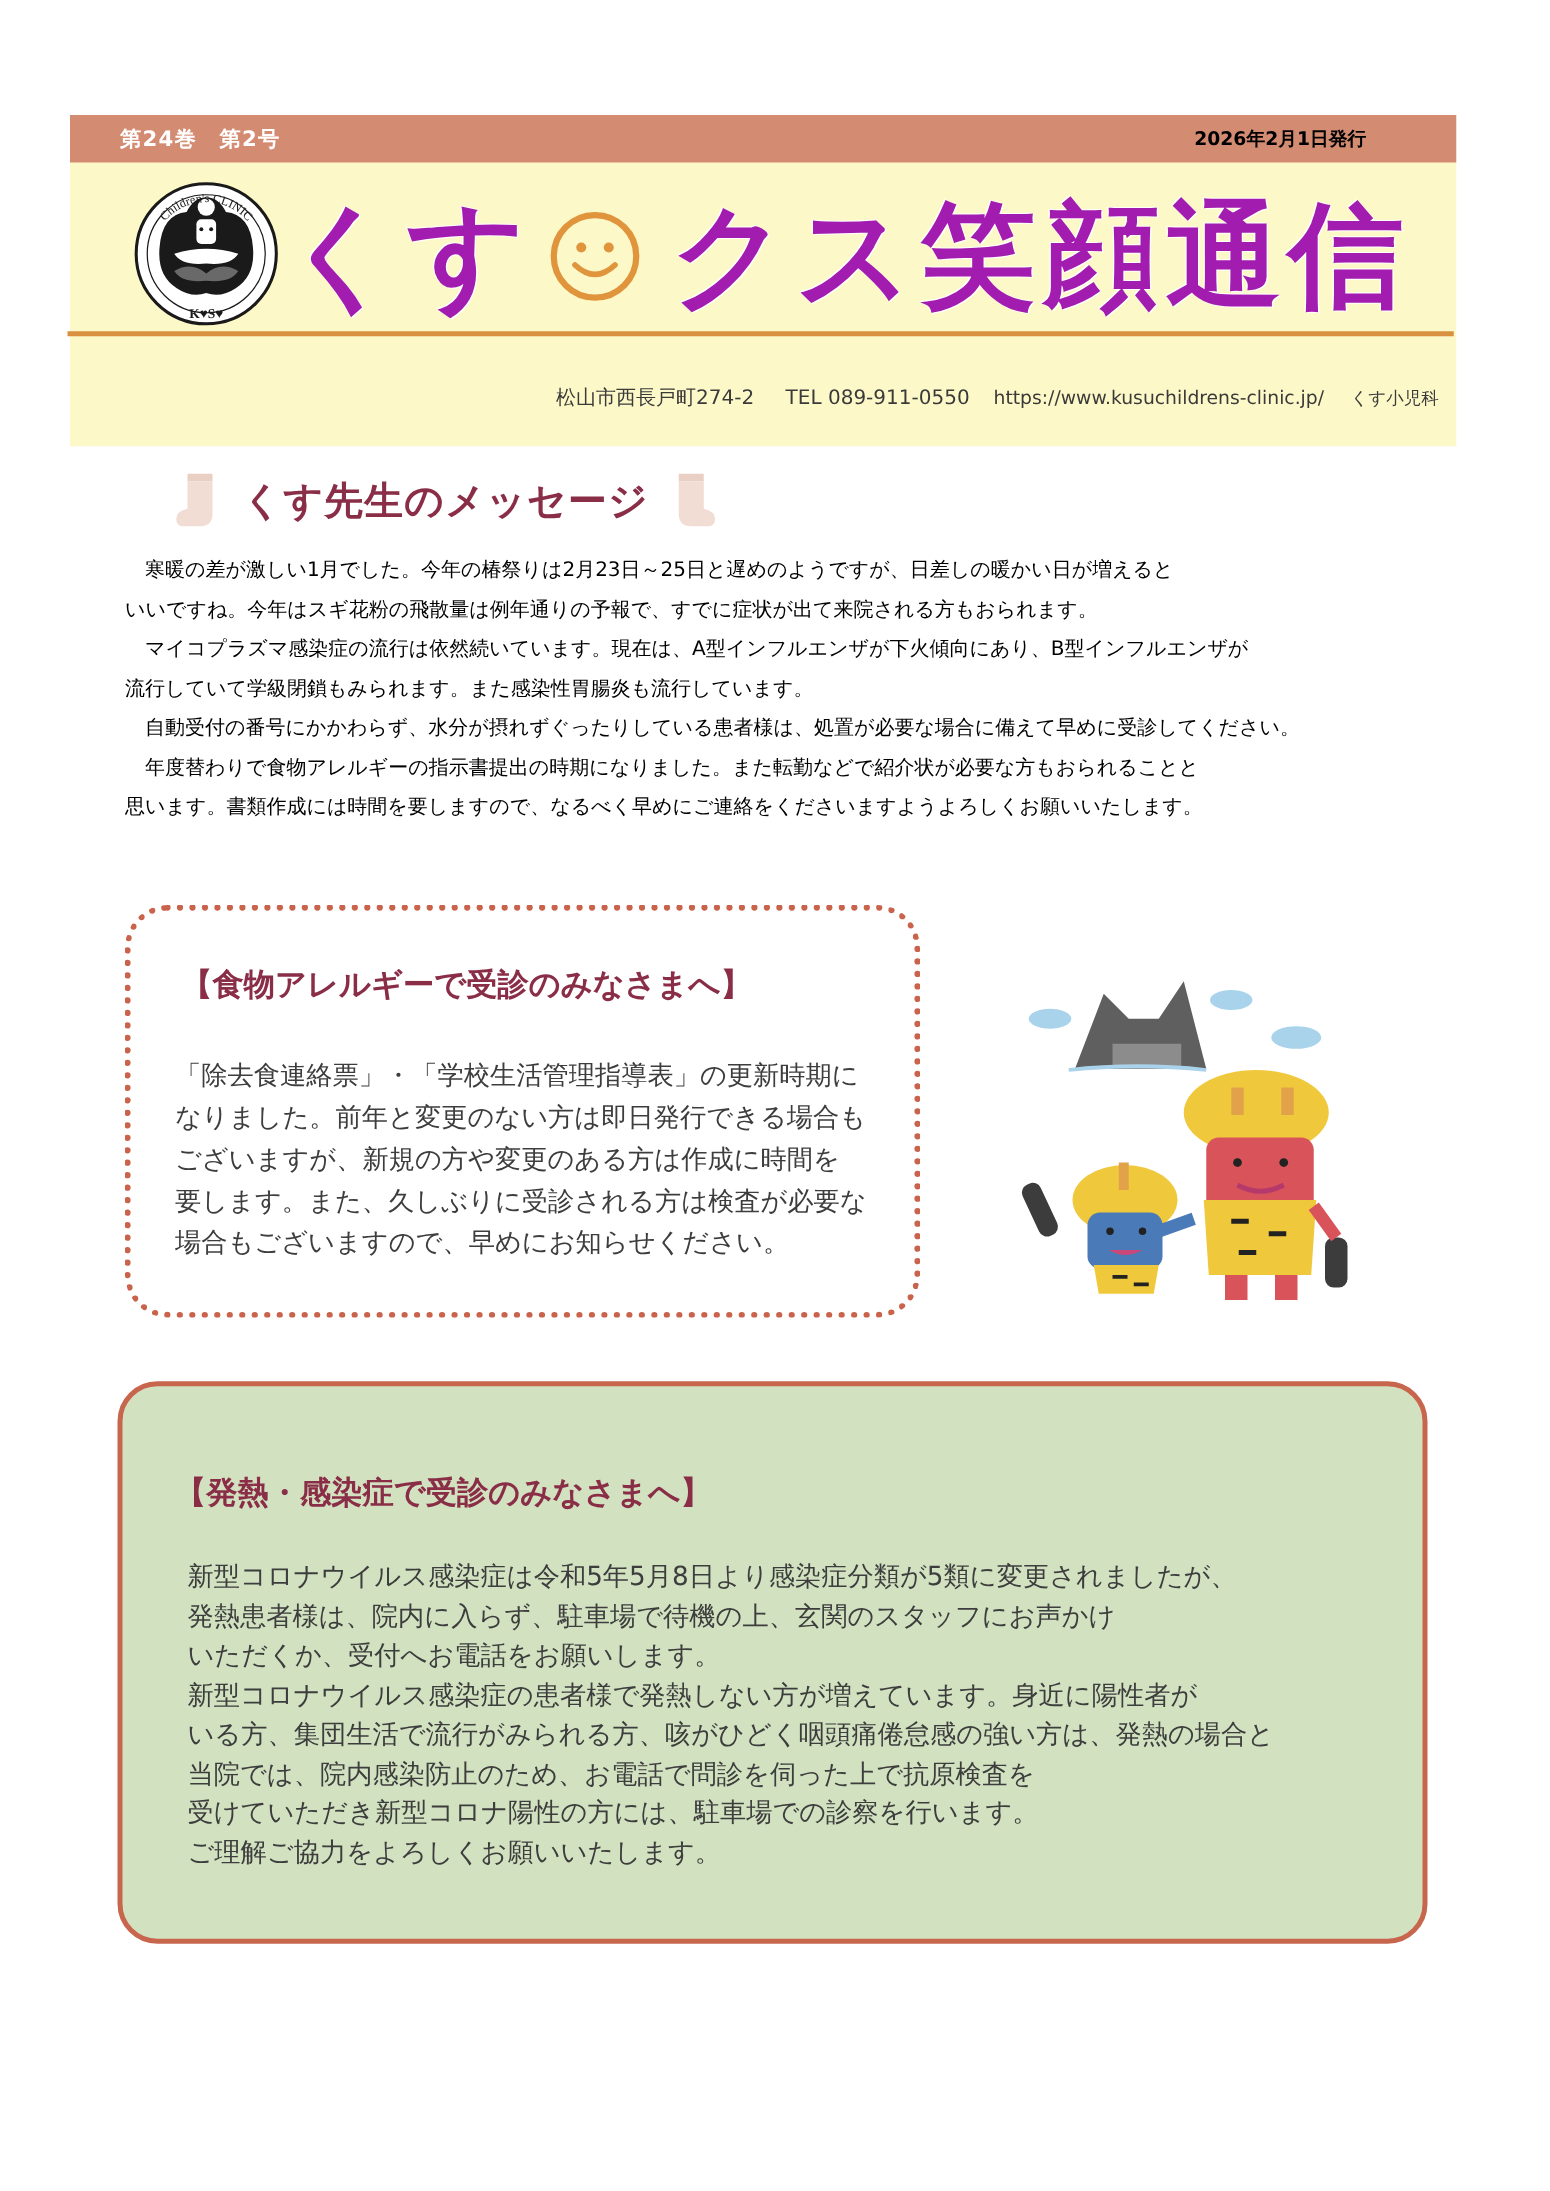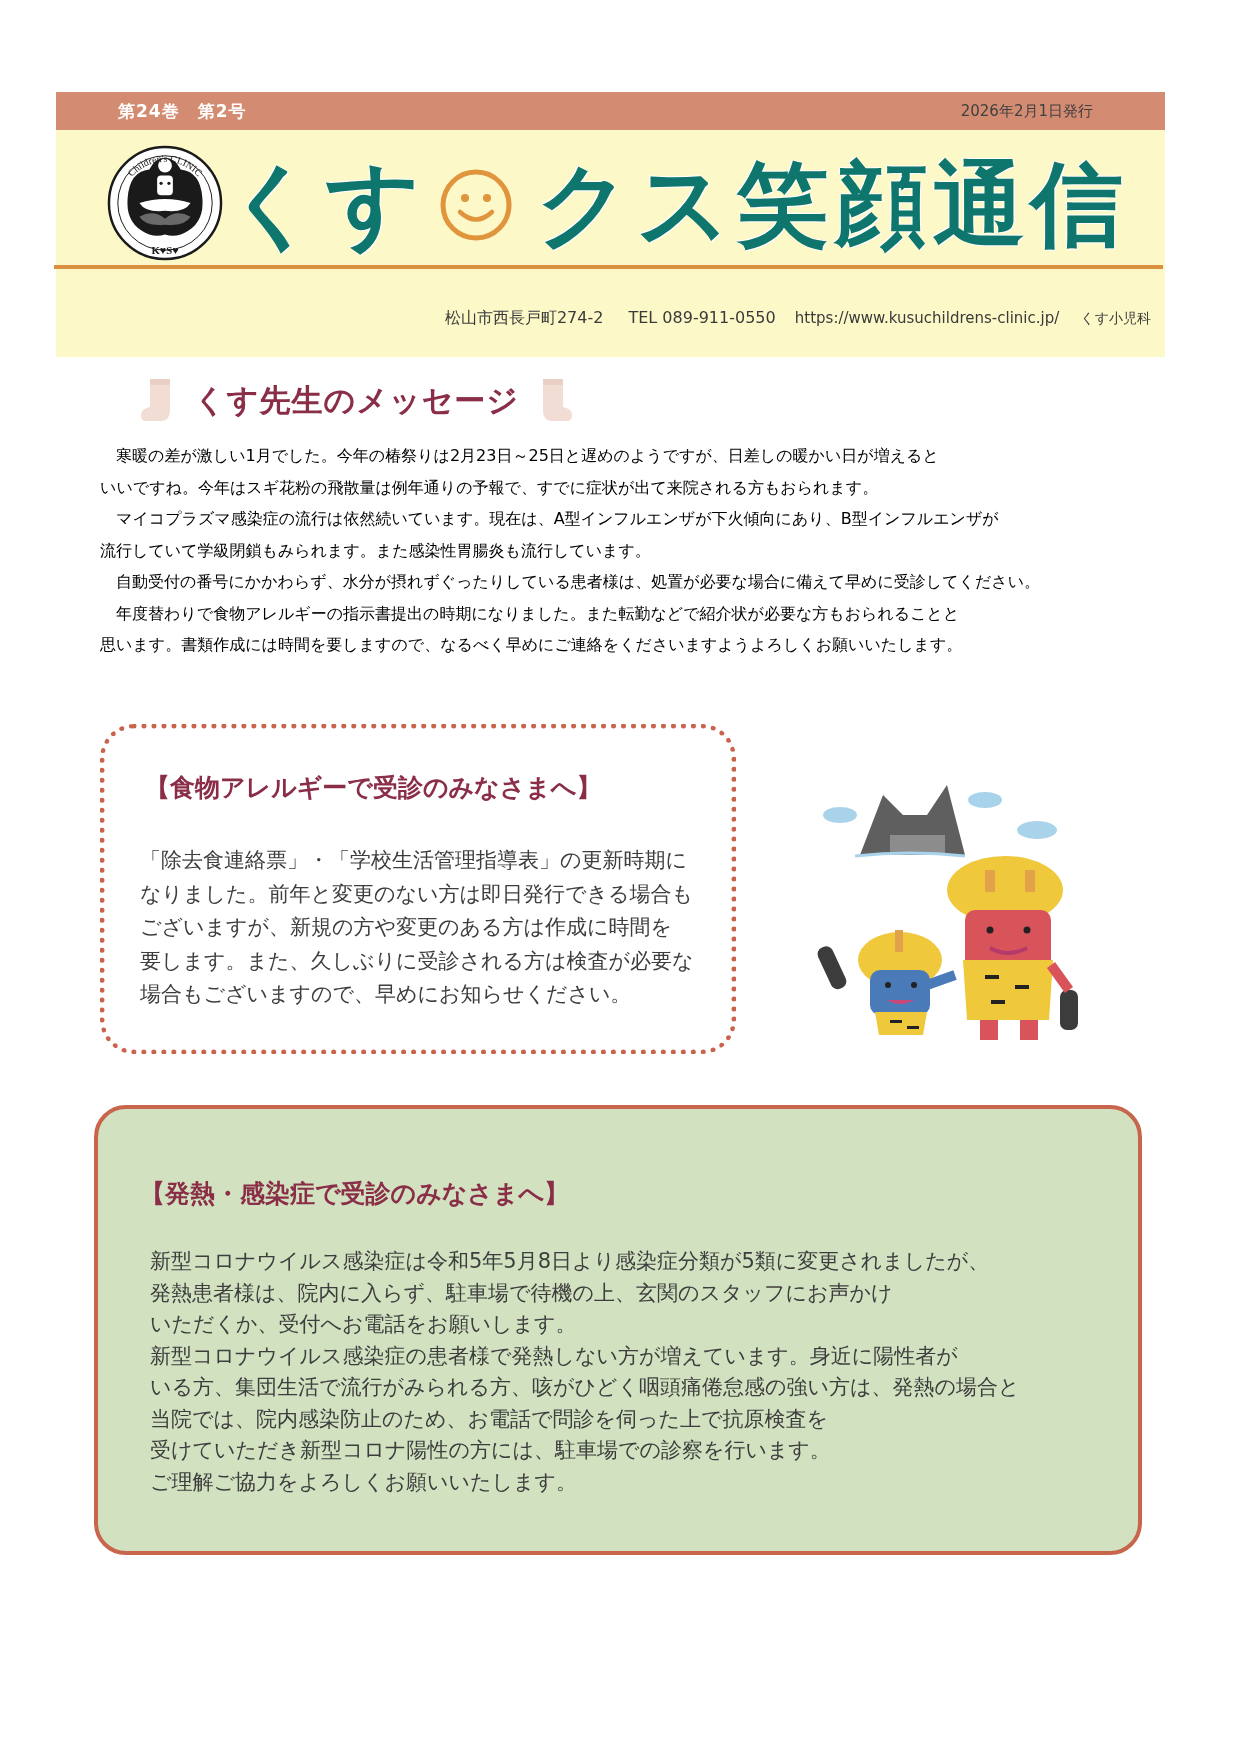--- a/index.html
+++ b/index.html
@@ -9,7 +9,7 @@
   
   .header { position: absolute; left: 56px; top: 92px; width: 1109px; height: 265px; background: #fdf8c8; }
   .header-band { position: absolute; left: 0; top: 0; width: 100%; height: 38px; background: #d38b72; }
-  .issue { position: absolute; left: 62px; top: 8px; font-size: 17px; font-weight: bold; color: #ffffff; letter-spacing: 1px; }
+  .issue { position: absolute; left: 40px; top: 8px; font-size: 17px; font-weight: bold; color: #ffffff; letter-spacing: 1px; }
   .pubdate { position: absolute; right: 72px; top: 10px; font-size: 15px; font-weight: normal; color: #404040; }
   .logo { position: absolute; left: 50px; top: 52px; width: 118px; height: 118px; }
   .title-row { position: absolute; left: 170px; top: 48px; height: 130px; display: flex; align-items: center; }

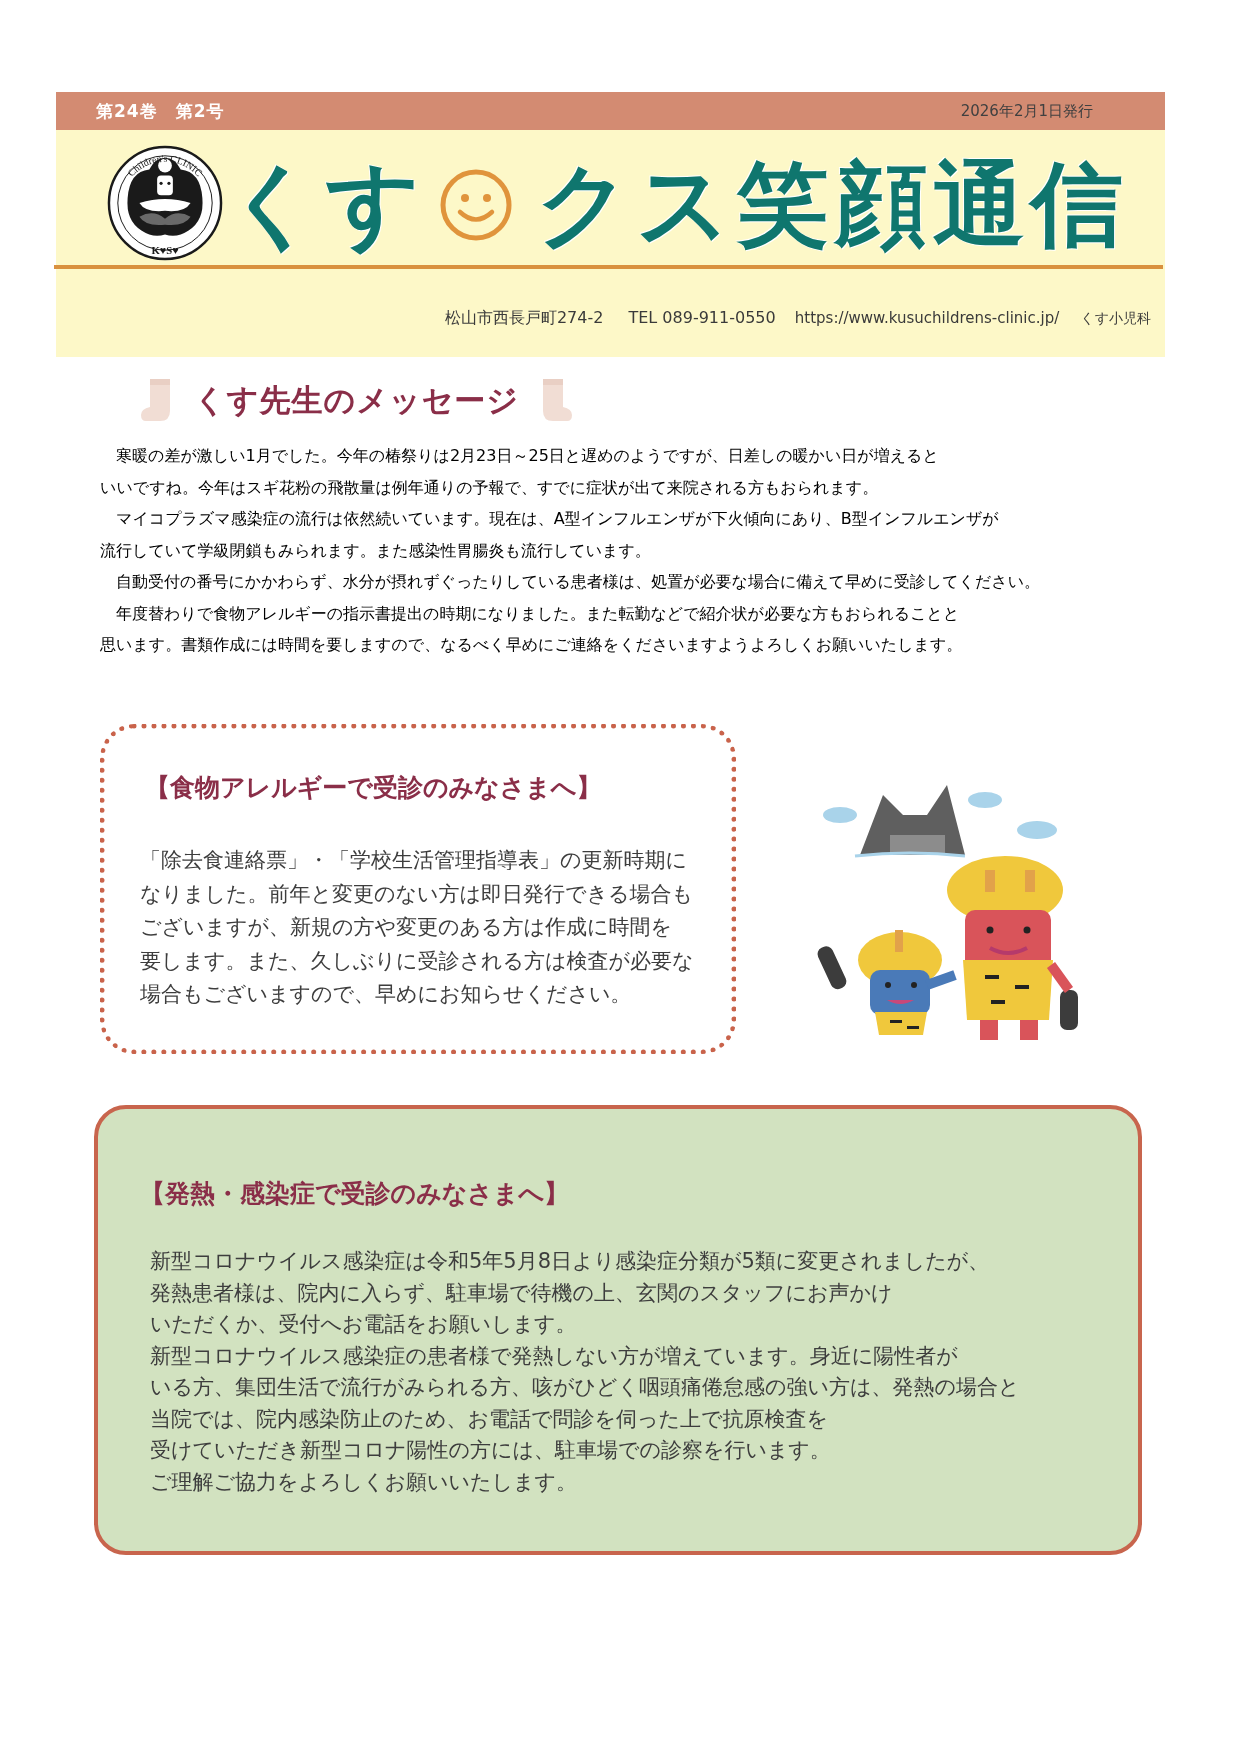--- a/index.html
+++ b/index.html
@@ -10,7 +10,7 @@
   .header { position: absolute; left: 56px; top: 92px; width: 1109px; height: 265px; background: #fdf8c8; }
   .header-band { position: absolute; left: 0; top: 0; width: 100%; height: 38px; background: #d38b72; }
   .issue { position: absolute; left: 40px; top: 8px; font-size: 17px; font-weight: bold; color: #ffffff; letter-spacing: 1px; }
-  .pubdate { position: absolute; right: 72px; top: 10px; font-size: 15px; font-weight: normal; color: #404040; }
+  .pubdate { position: absolute; right: 72px; top: 10px; font-size: 15px; font-weight: bold; color: #000000; }
   .logo { position: absolute; left: 50px; top: 52px; width: 118px; height: 118px; }
   .title-row { position: absolute; left: 170px; top: 48px; height: 130px; display: flex; align-items: center; }
   .title-text { font-size: 92px; font-weight: bold; color: #0f766e; letter-spacing: 6px; line-height: 1;

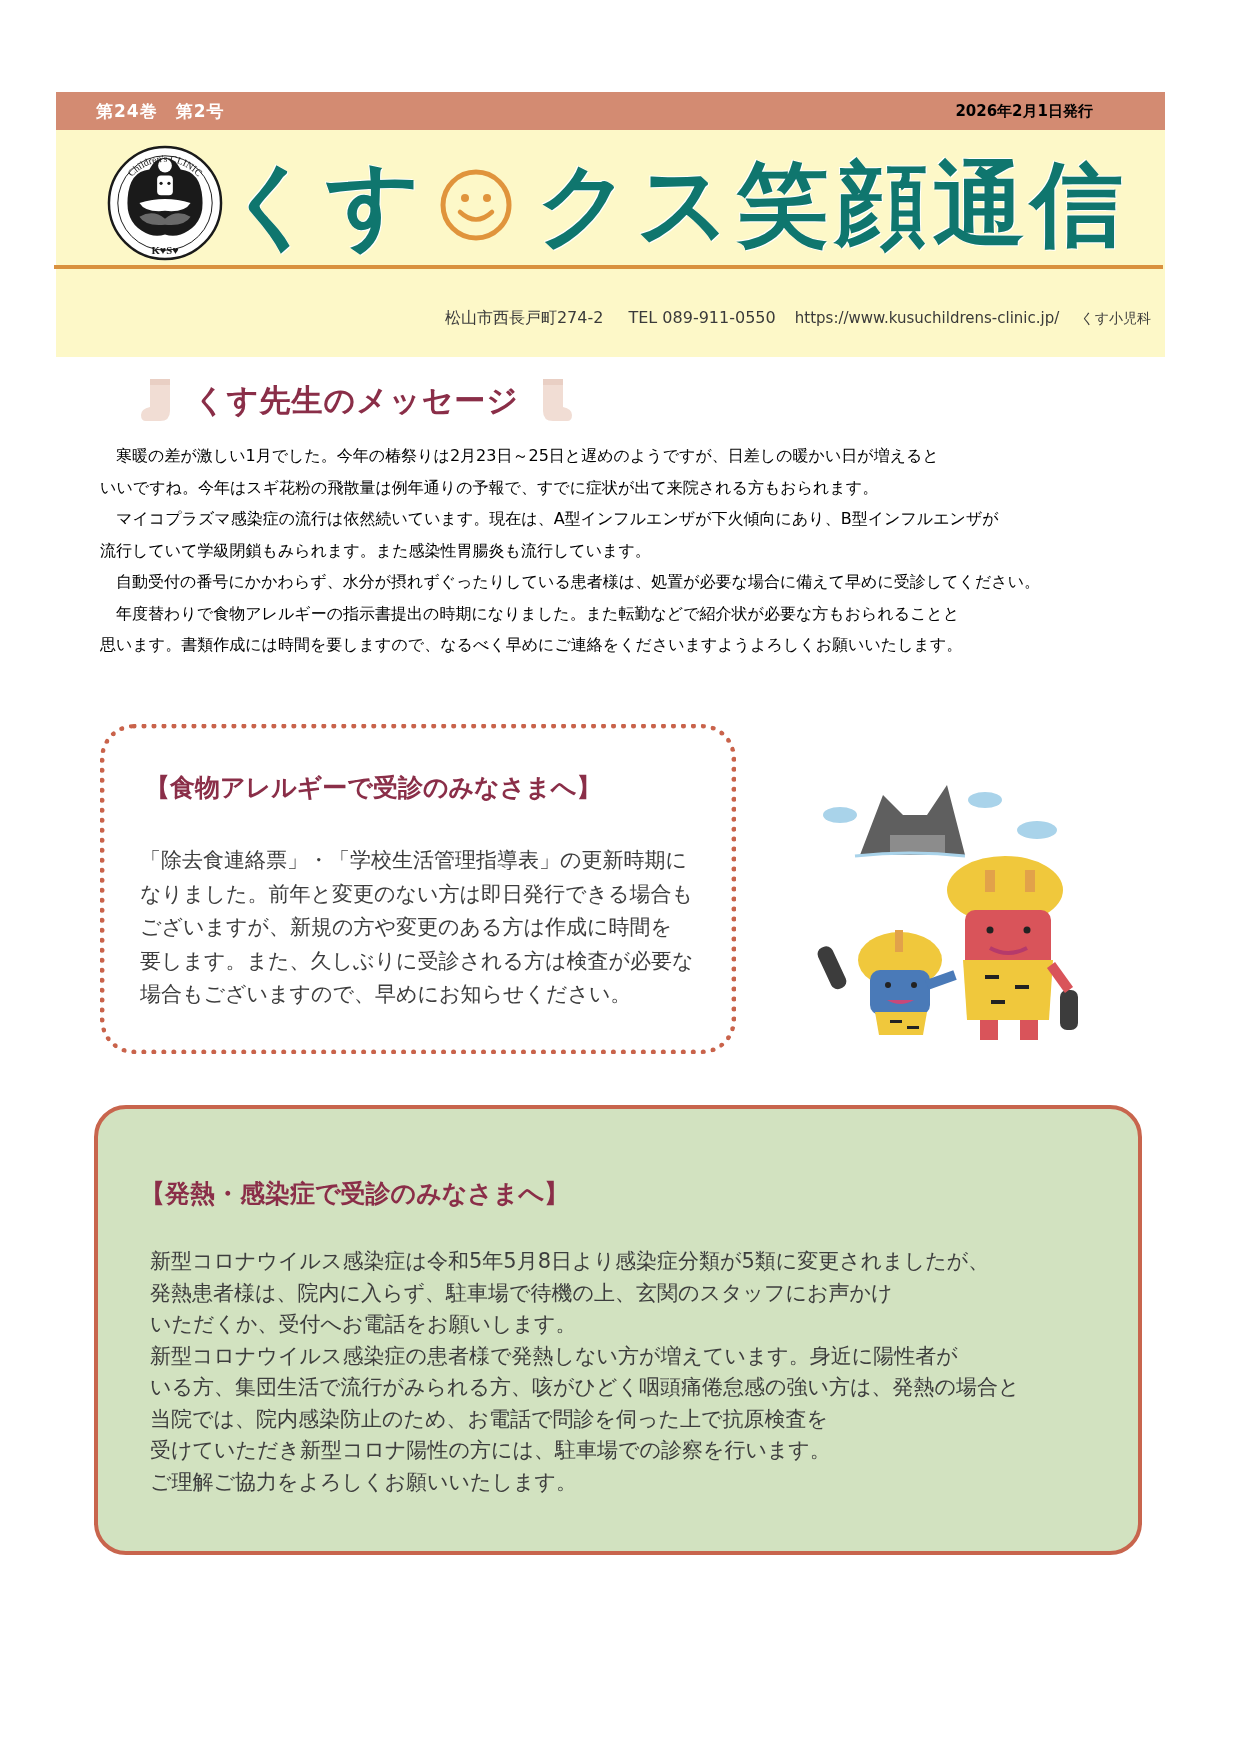--- a/index.html
+++ b/index.html
@@ -13,7 +13,7 @@
   .pubdate { position: absolute; right: 72px; top: 10px; font-size: 15px; font-weight: bold; color: #000000; }
   .logo { position: absolute; left: 50px; top: 52px; width: 118px; height: 118px; }
   .title-row { position: absolute; left: 170px; top: 48px; height: 130px; display: flex; align-items: center; }
-  .title-text { font-size: 92px; font-weight: bold; color: #0f766e; letter-spacing: 6px; line-height: 1;
+  .title-text { font-size: 92px; font-weight: bold; color: #a21caf; letter-spacing: 6px; line-height: 1;
                 text-shadow: 1px 1px 0 #ffffff, -1px -1px 0 #ffffff; }
   .smiley { width: 76px; height: 76px; margin: 0 22px 0 12px; }
   .orange-rule { position: absolute; left: -2px; top: 173px; width: 1109px; height: 4px; background: #d9913f; }

